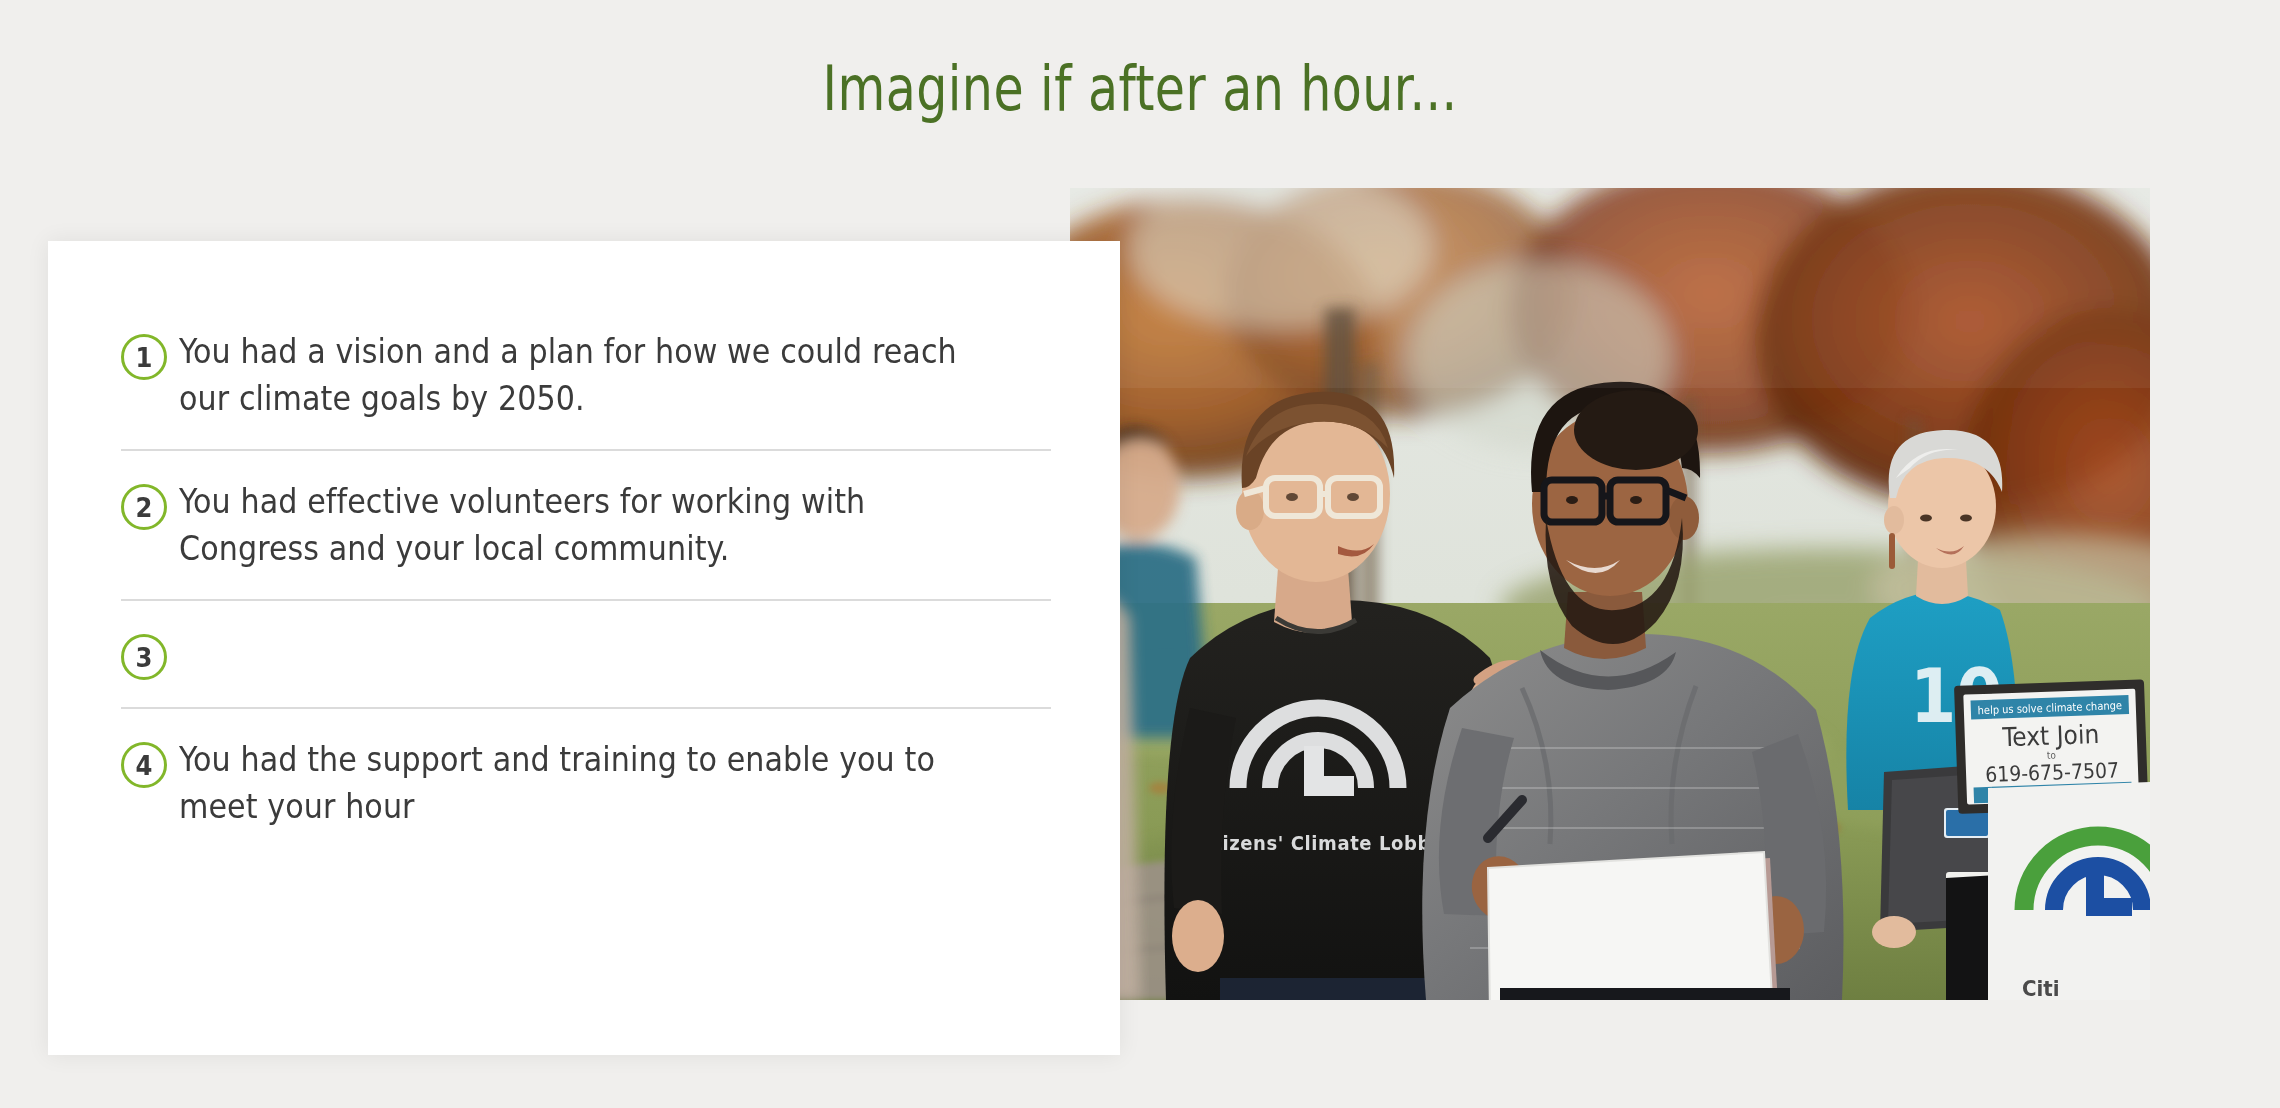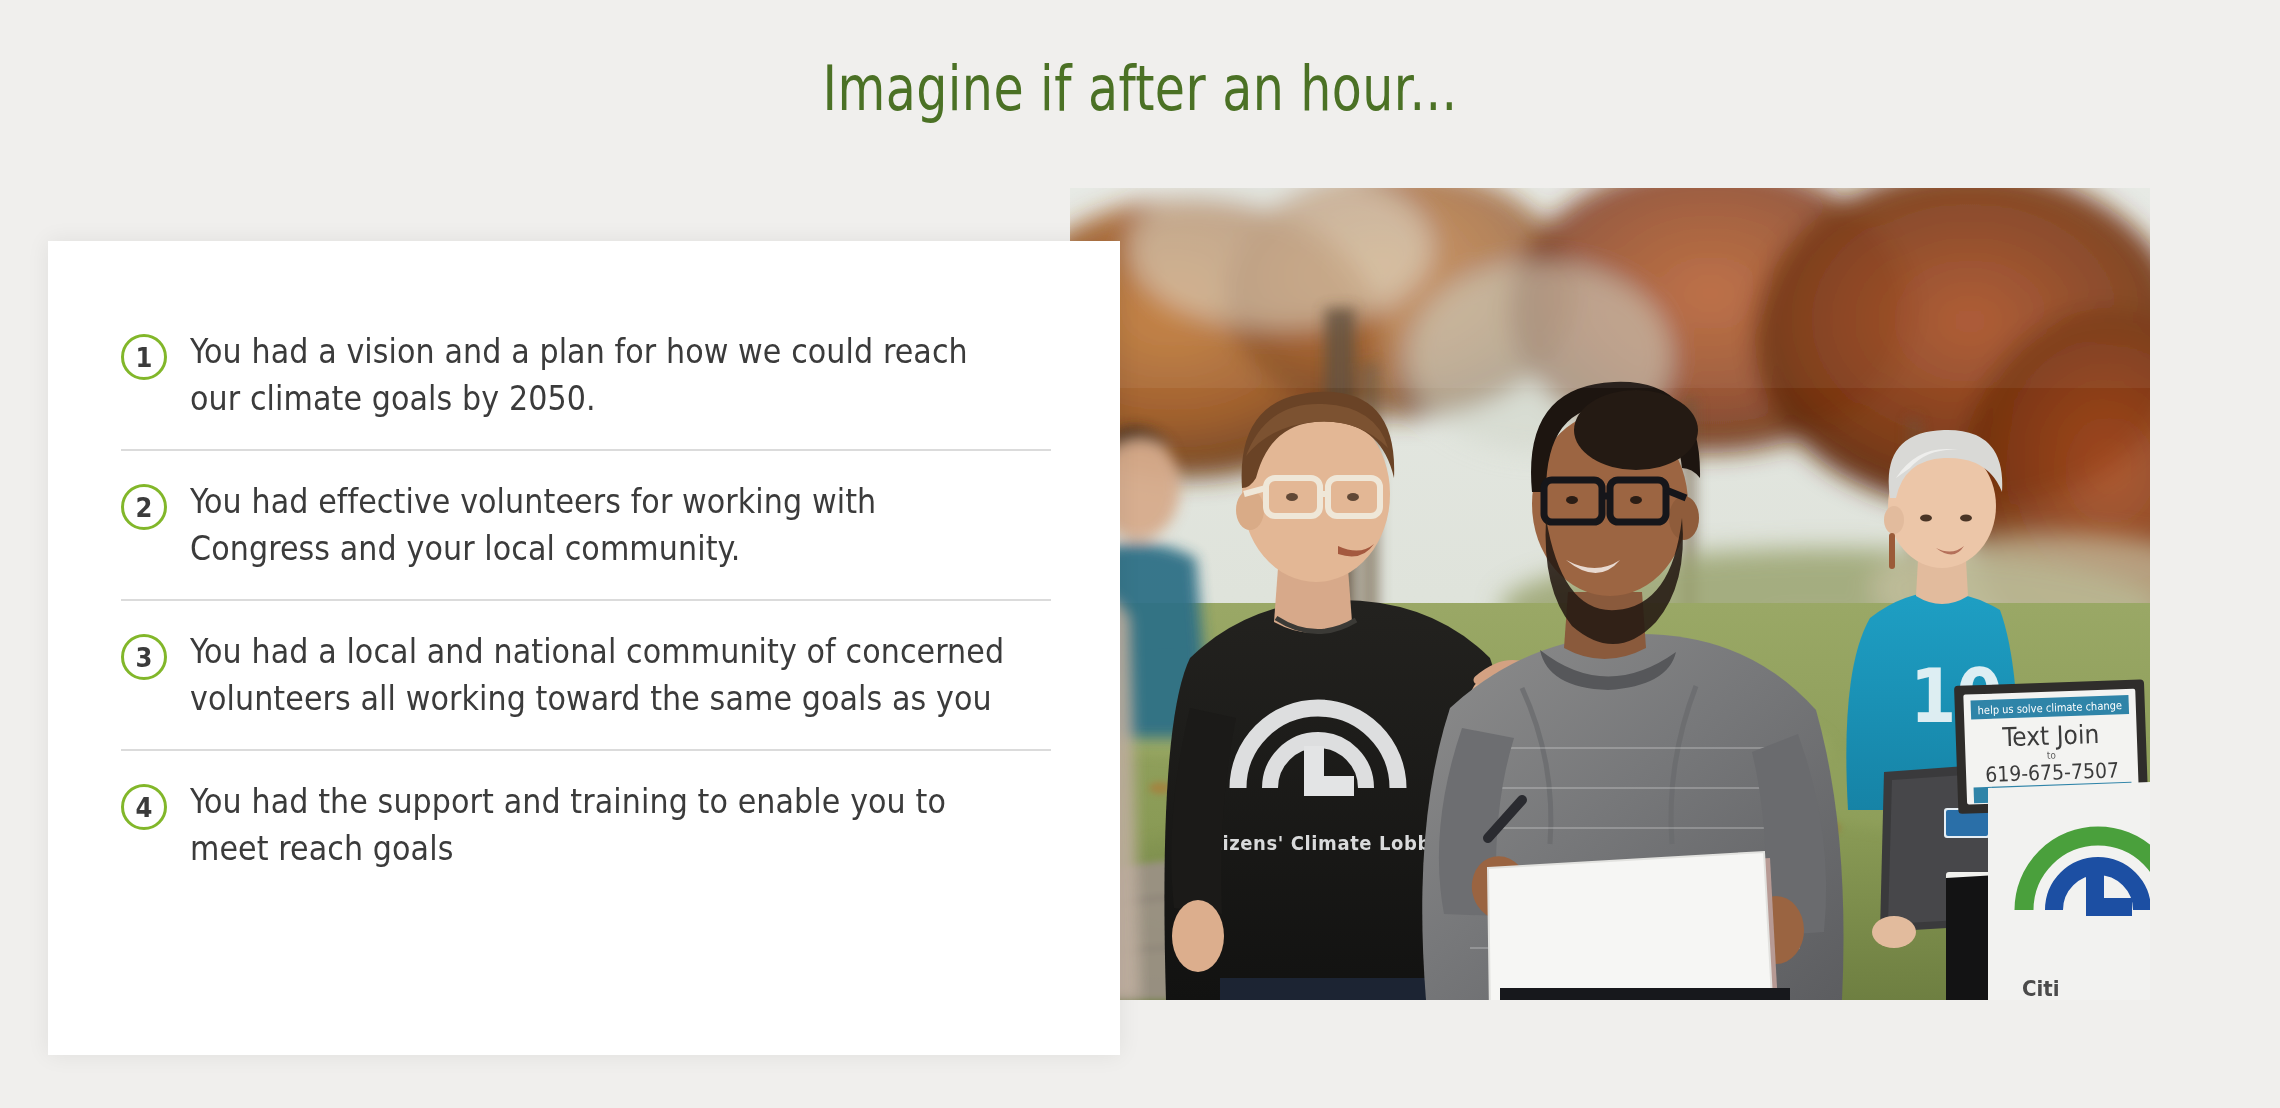--- a/index.html
+++ b/index.html
@@ -89,7 +89,7 @@
   }
 
   .item-text {
-    margin-left: 23px;
+    margin-left: 12px;
     font-family: "DejaVu Sans Condensed", "Liberation Sans Narrow", "Liberation Sans", sans-serif;
     font-size: 33.5px;
     line-height: 47px;

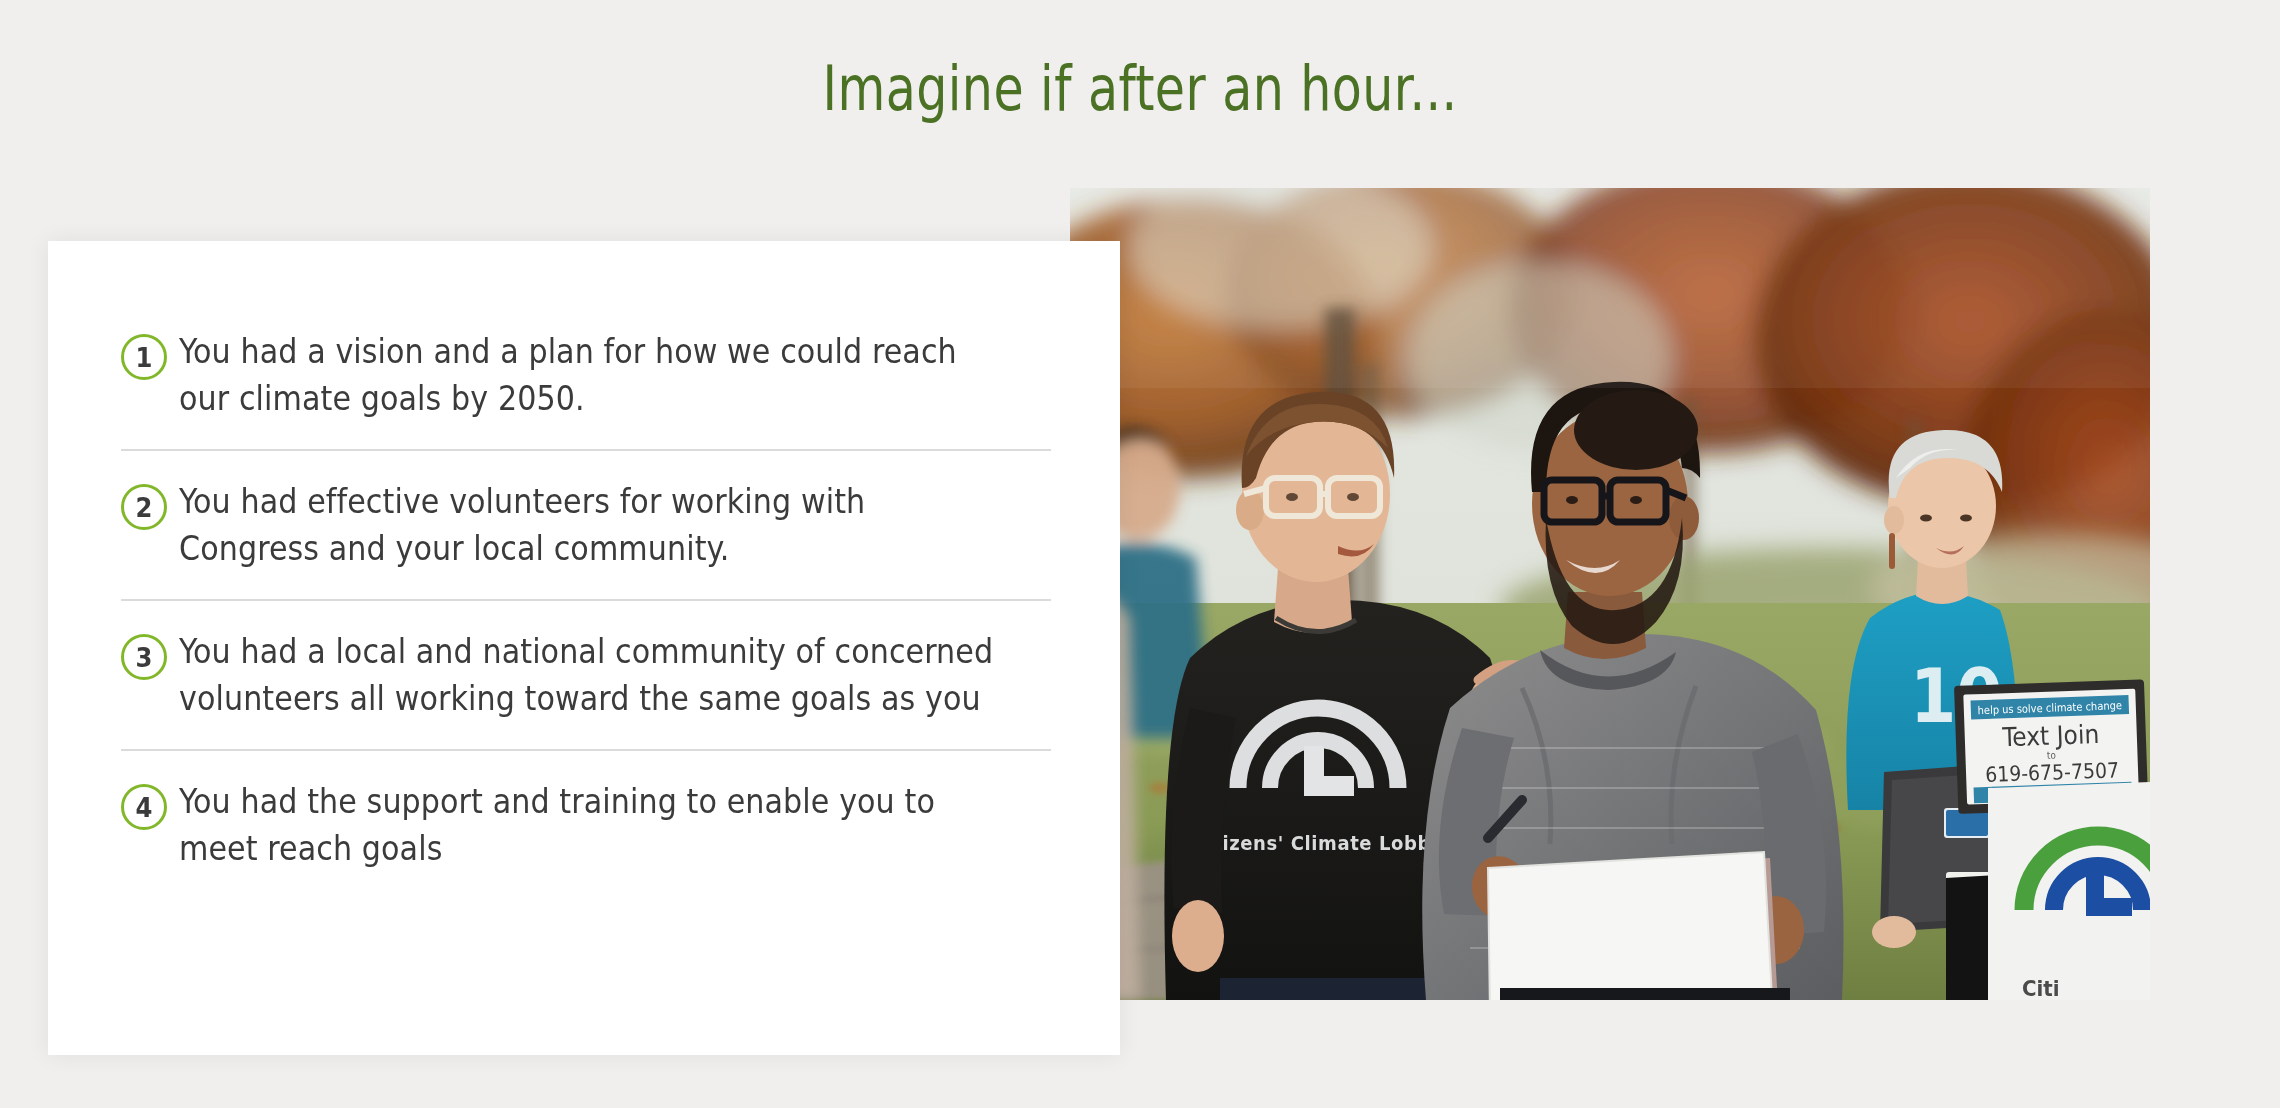--- a/index.html
+++ b/index.html
@@ -404,7 +404,6 @@
       <div class="badge">
         <span>3</span>
       </div>
-      <div class="item-text">You had a local and national community of concerned volunteers all working toward the same goals as you</div>
     </div>
 
     <div class="list-item">

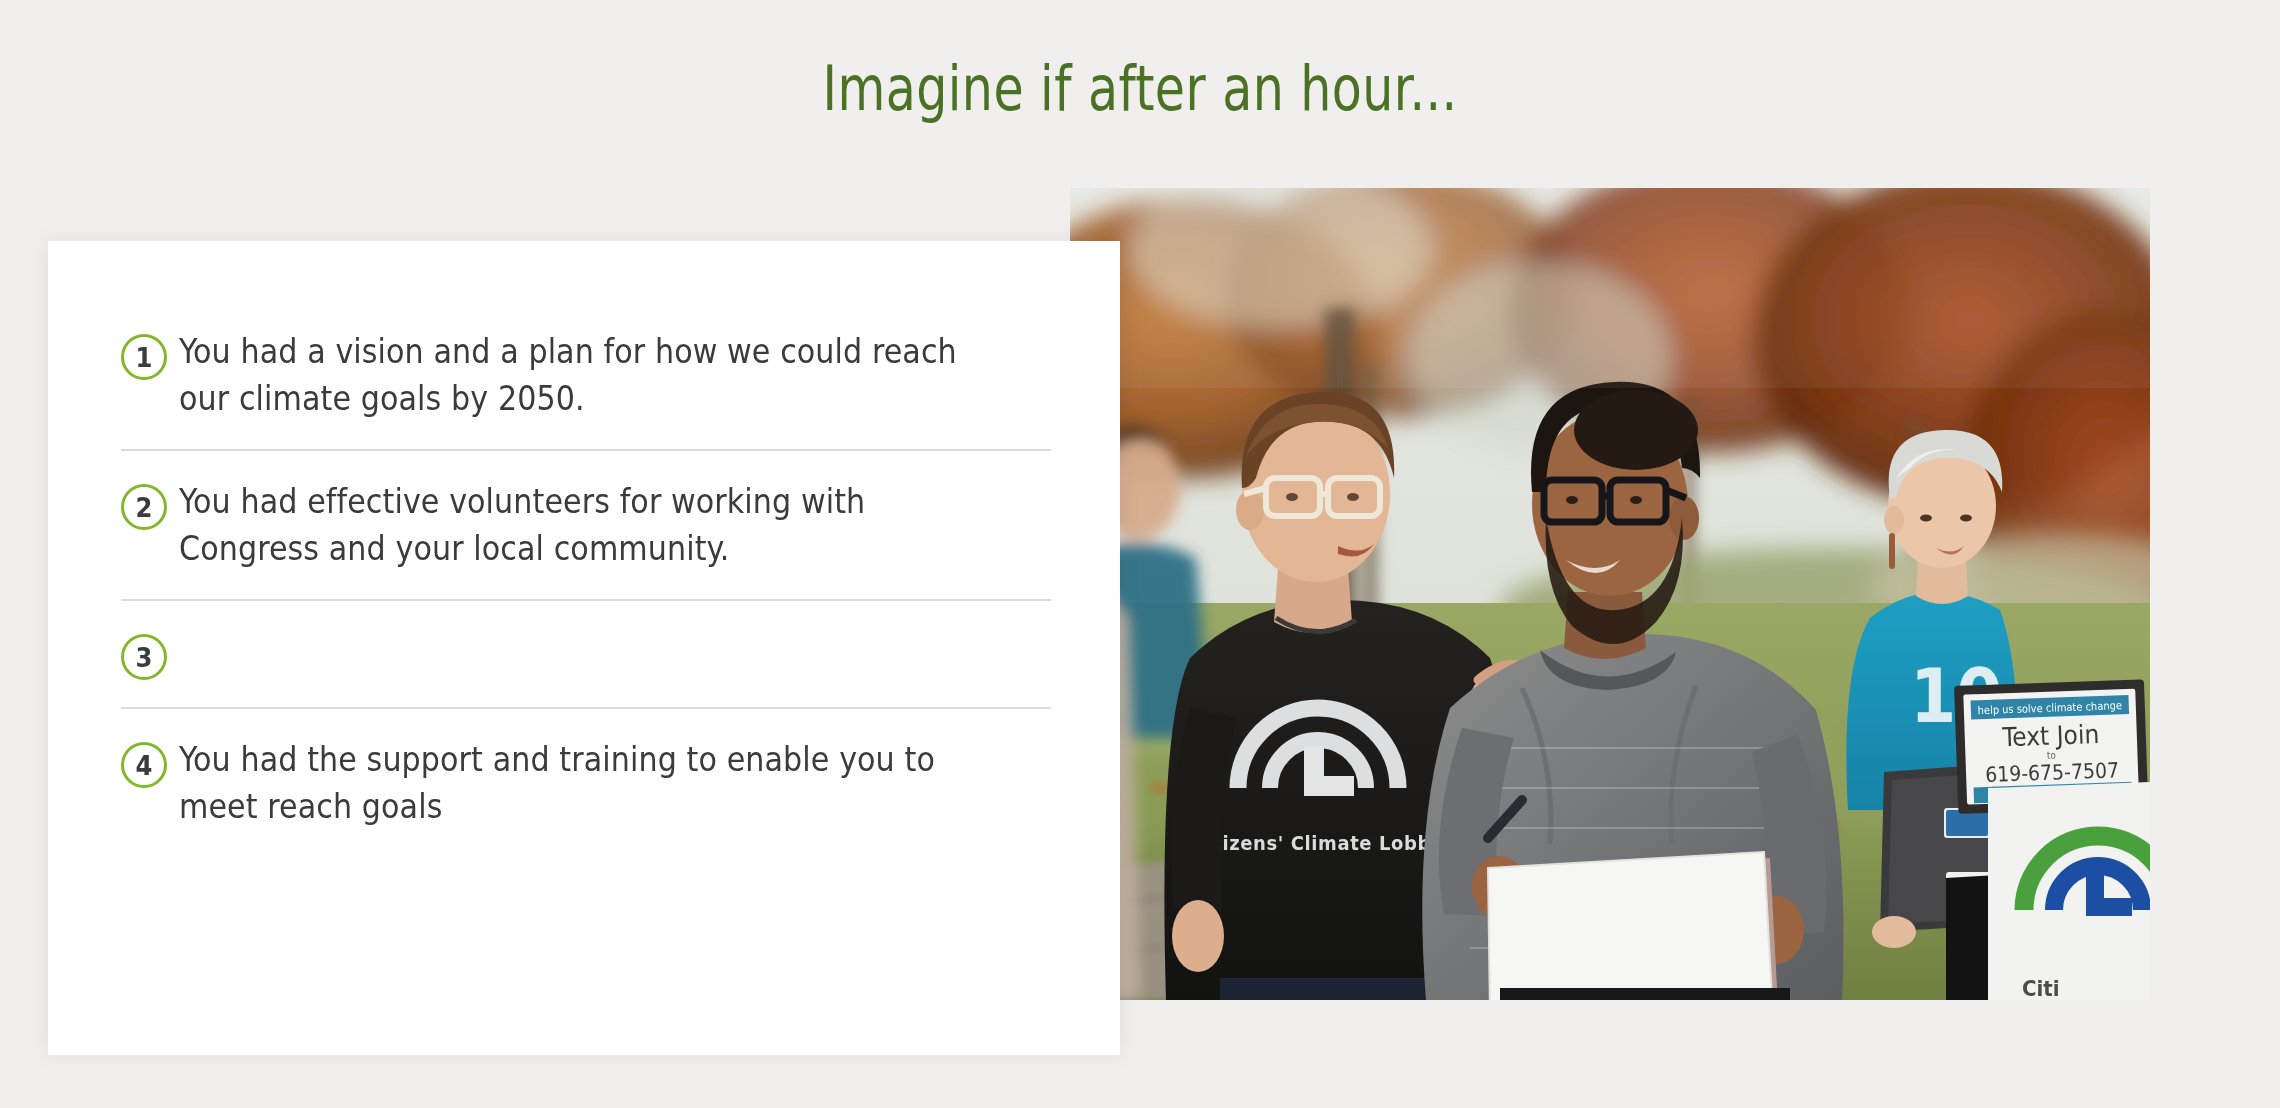--- a/index.html
+++ b/index.html
@@ -410,7 +410,7 @@
       <div class="badge">
         <span>4</span>
       </div>
-      <div class="item-text">You had the support and training to enable you to meet reach goals</div>
+      <div class="item-text">You had the support and training to enable you to meet your hour</div>
     </div>
 
   </div>

